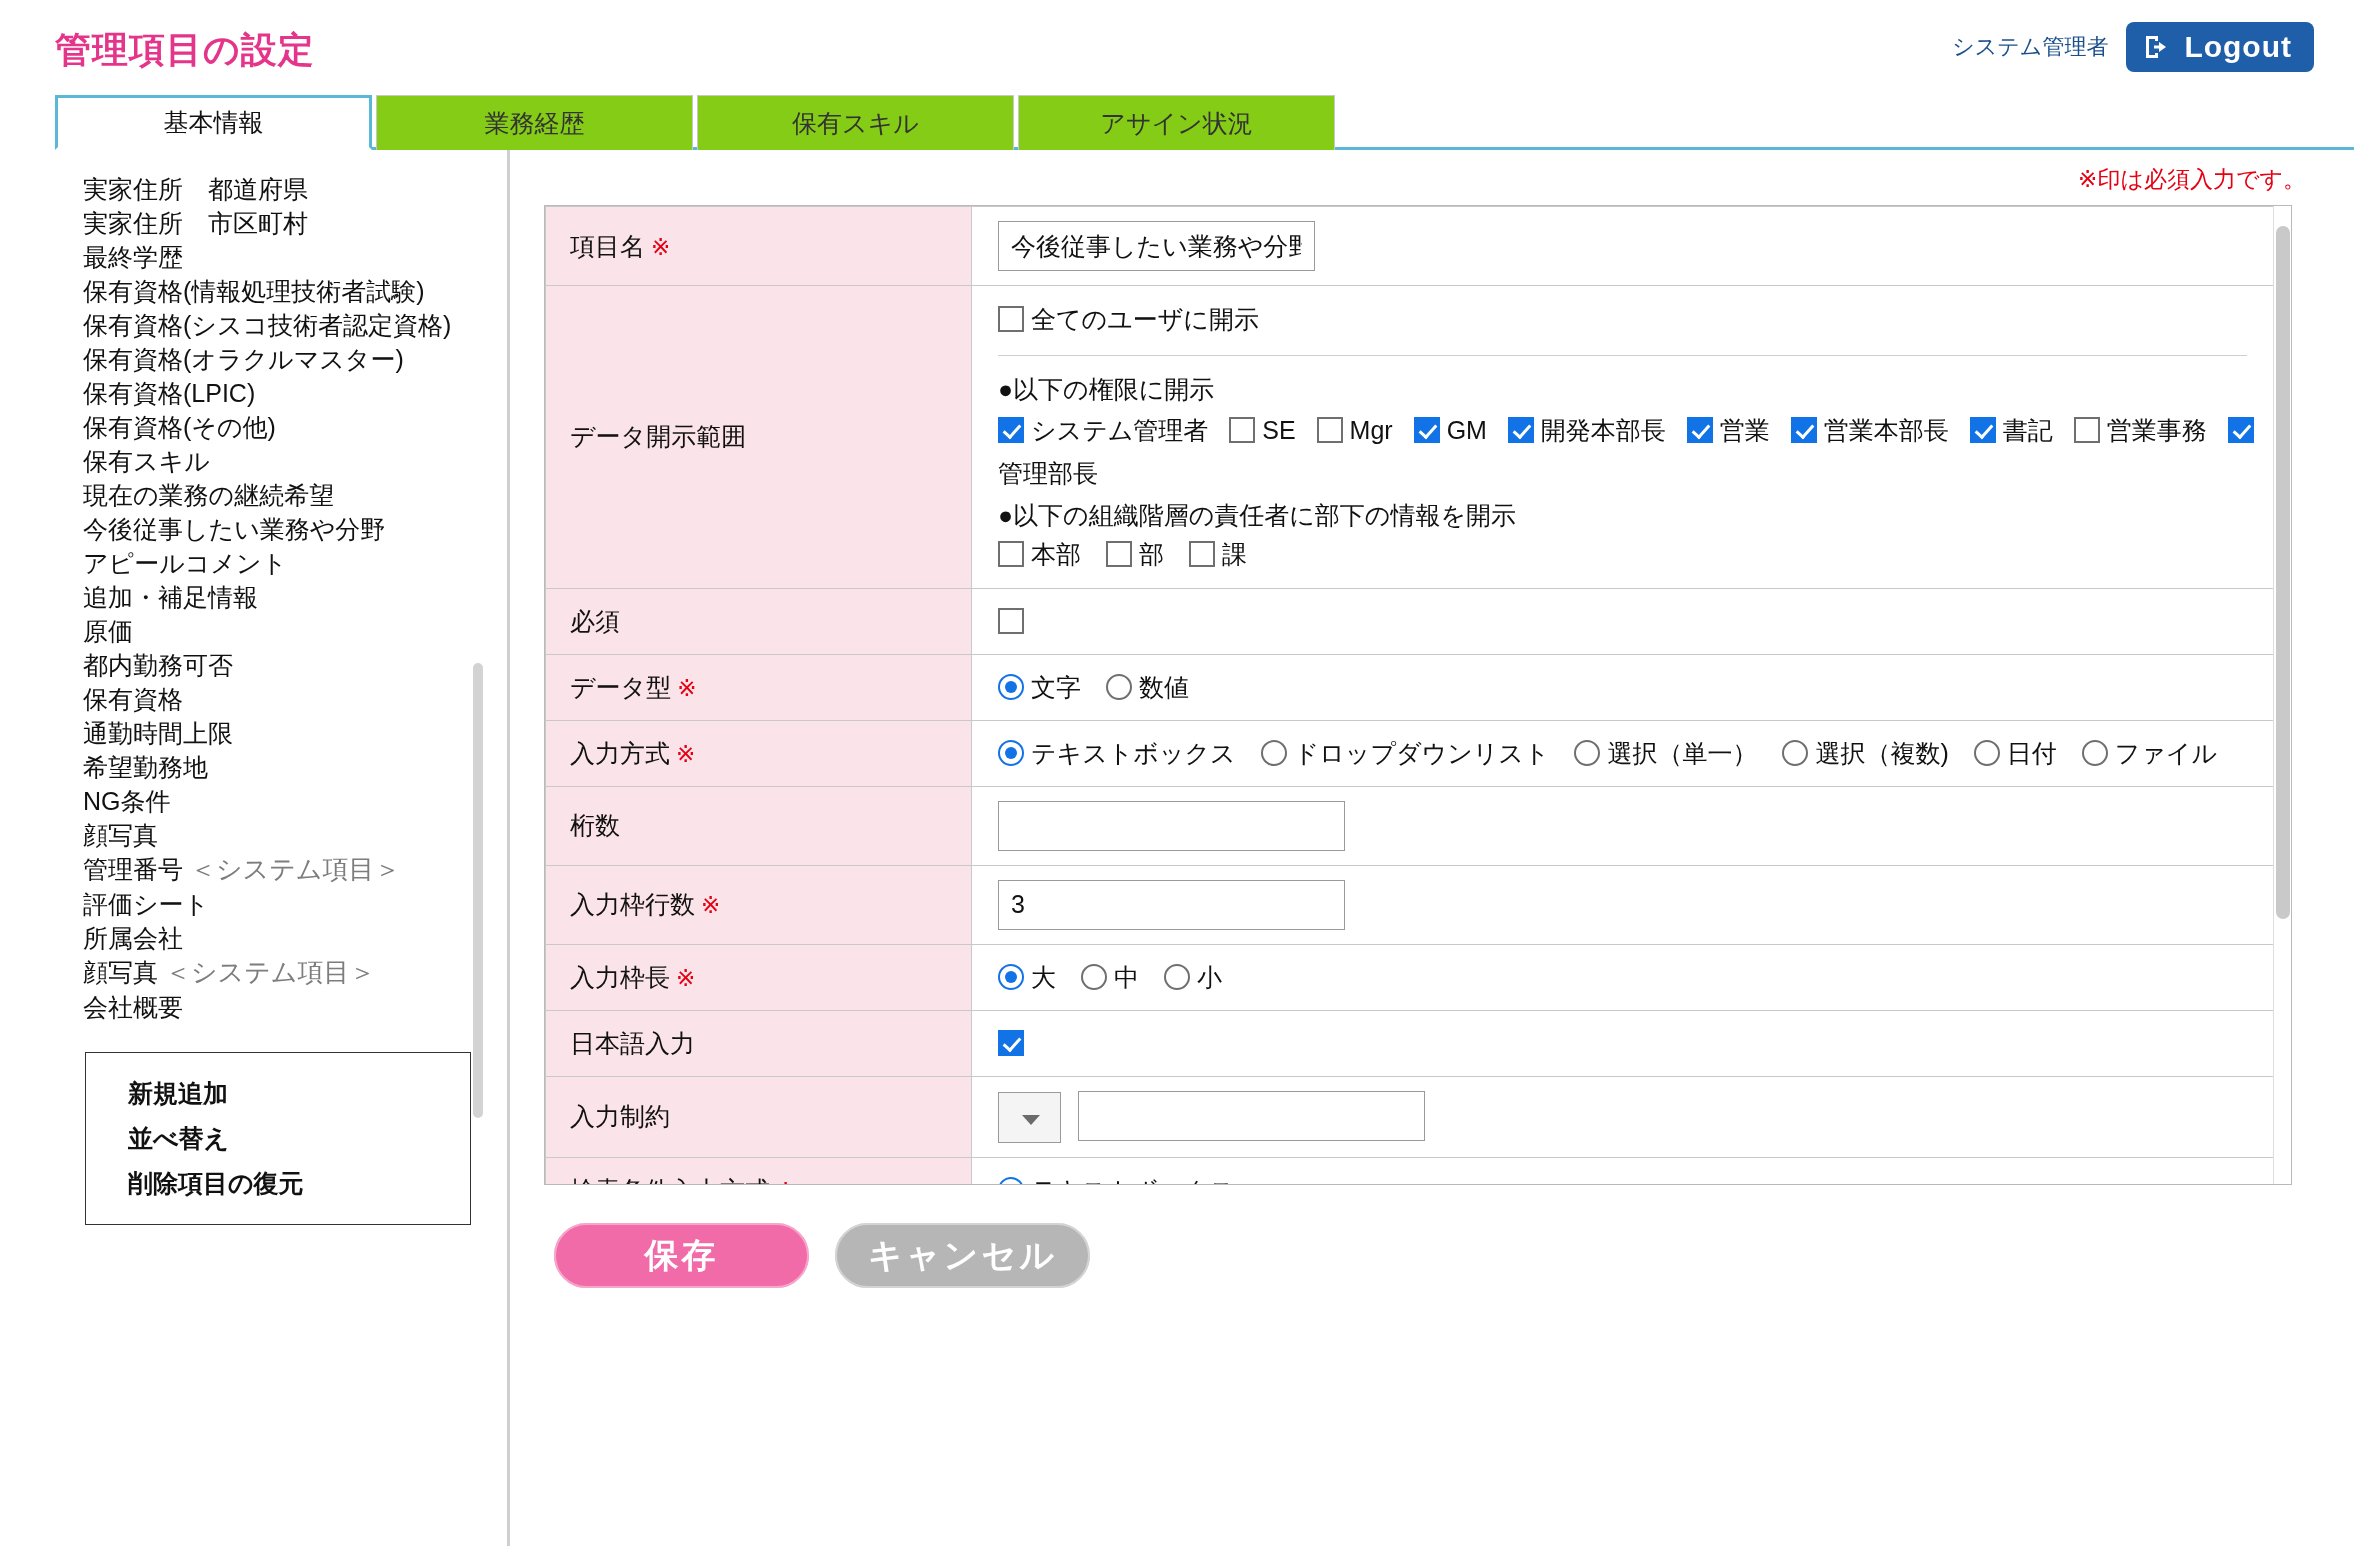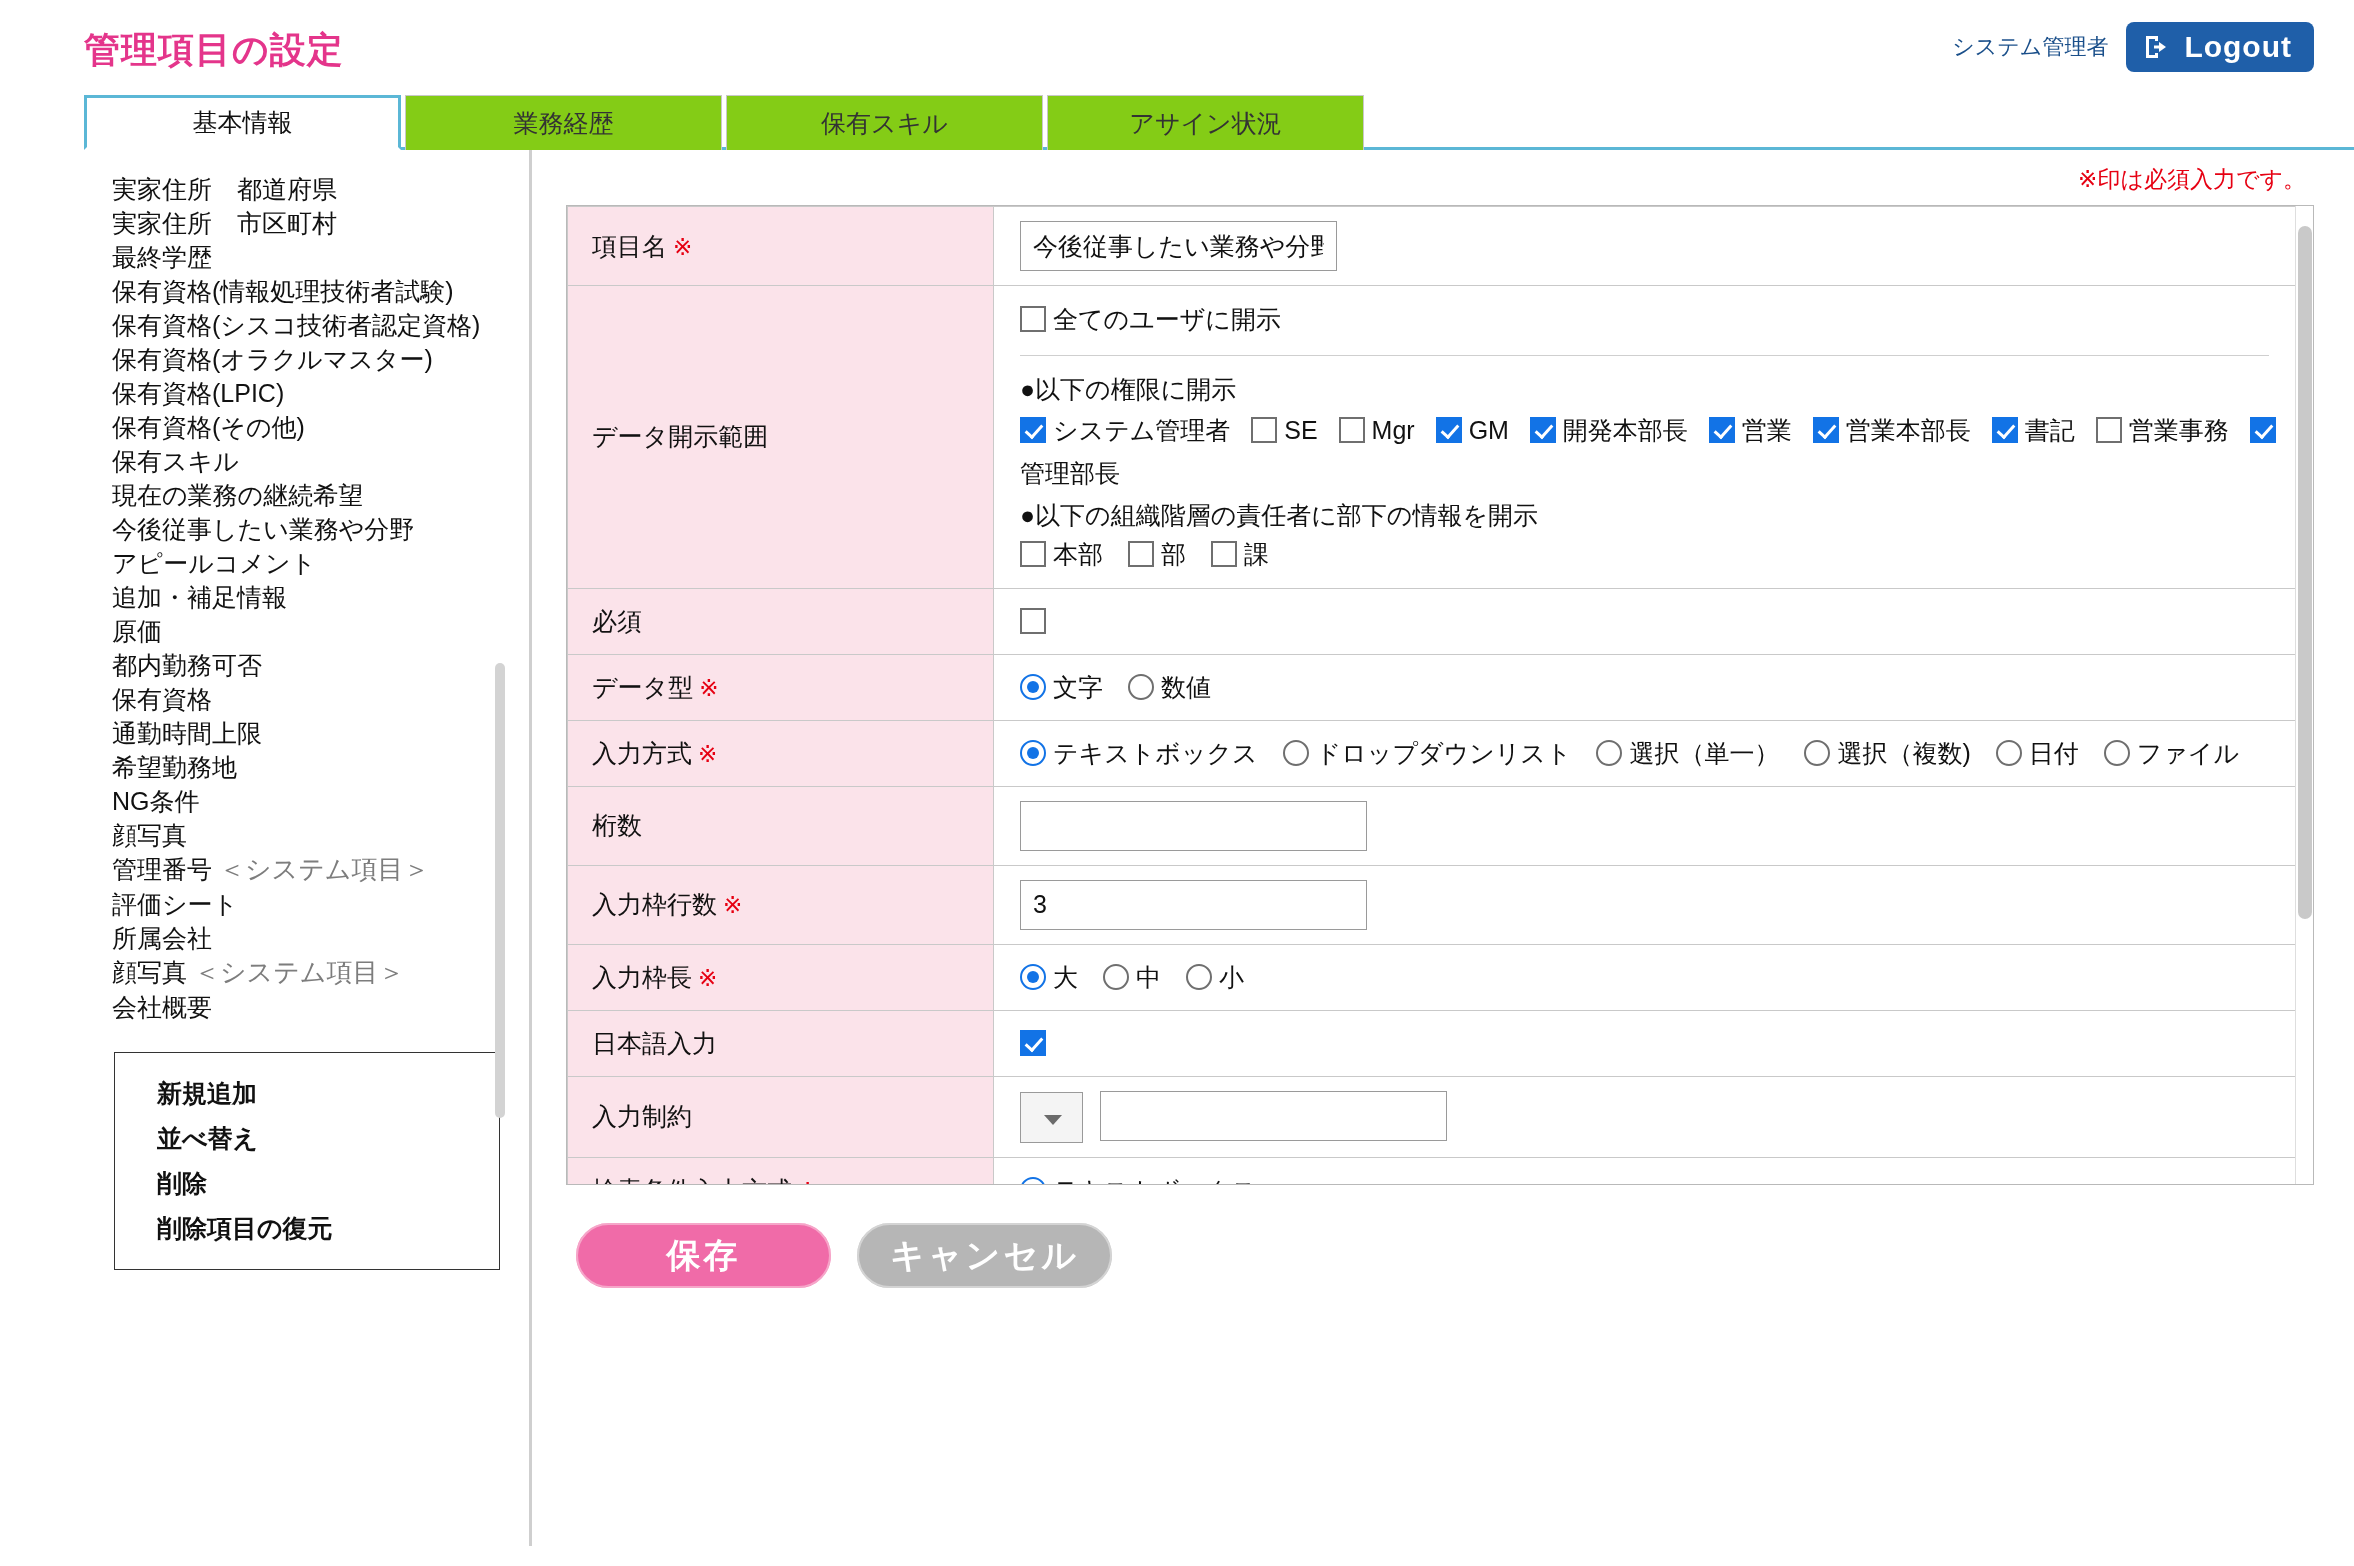--- a/index.html
+++ b/index.html
@@ -14,7 +14,6 @@
     position: relative;
     width: 2354px; height: 1566px;
     background: #ffffff;
-    padding-left: 29px;
   }
 
   

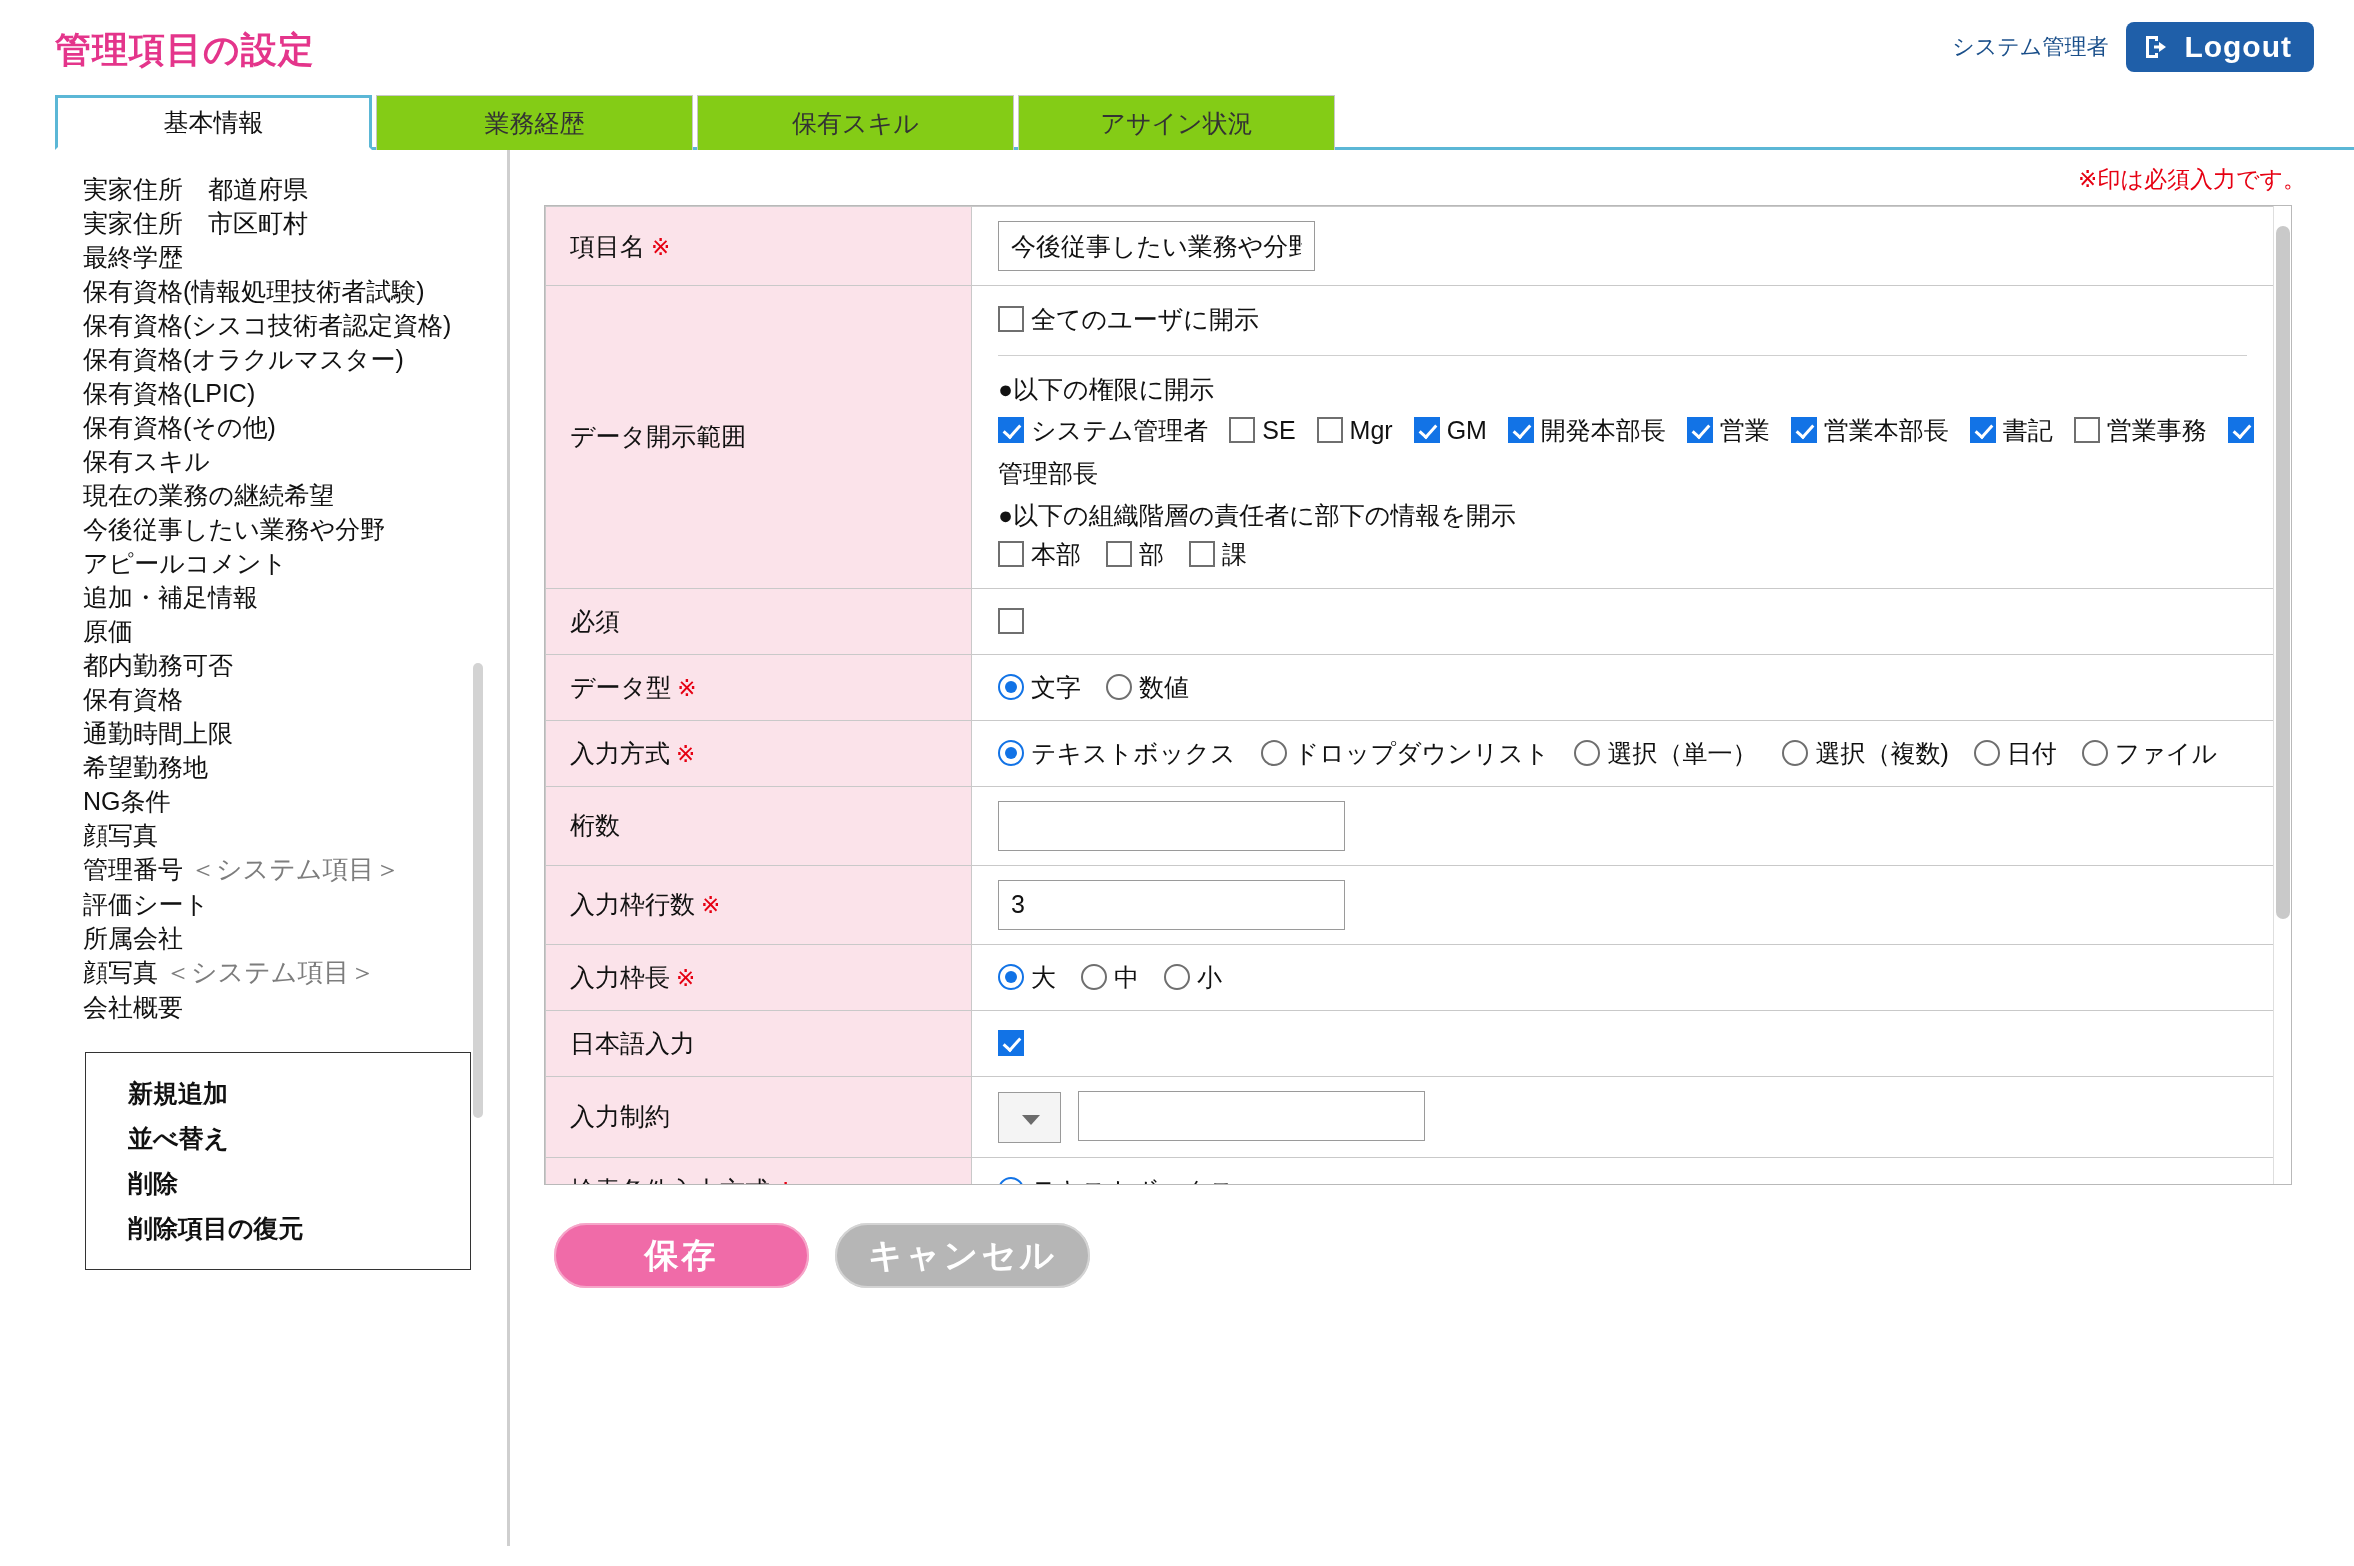--- a/index.html
+++ b/index.html
@@ -415,7 +415,6 @@
       <div class="op-box">
         <div class="op"><span>新規追加</span></div>
         <div class="op"><span>並べ替え</span></div>
-        <div class="op"><span>削除</span></div>
         <div class="op"><span>削除項目の復元</span></div>
       </div>
     </div>

